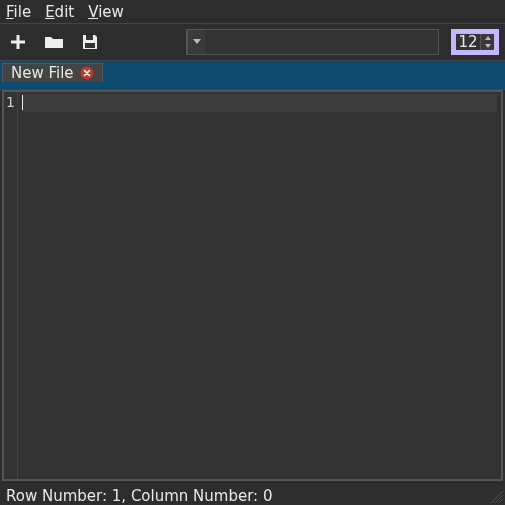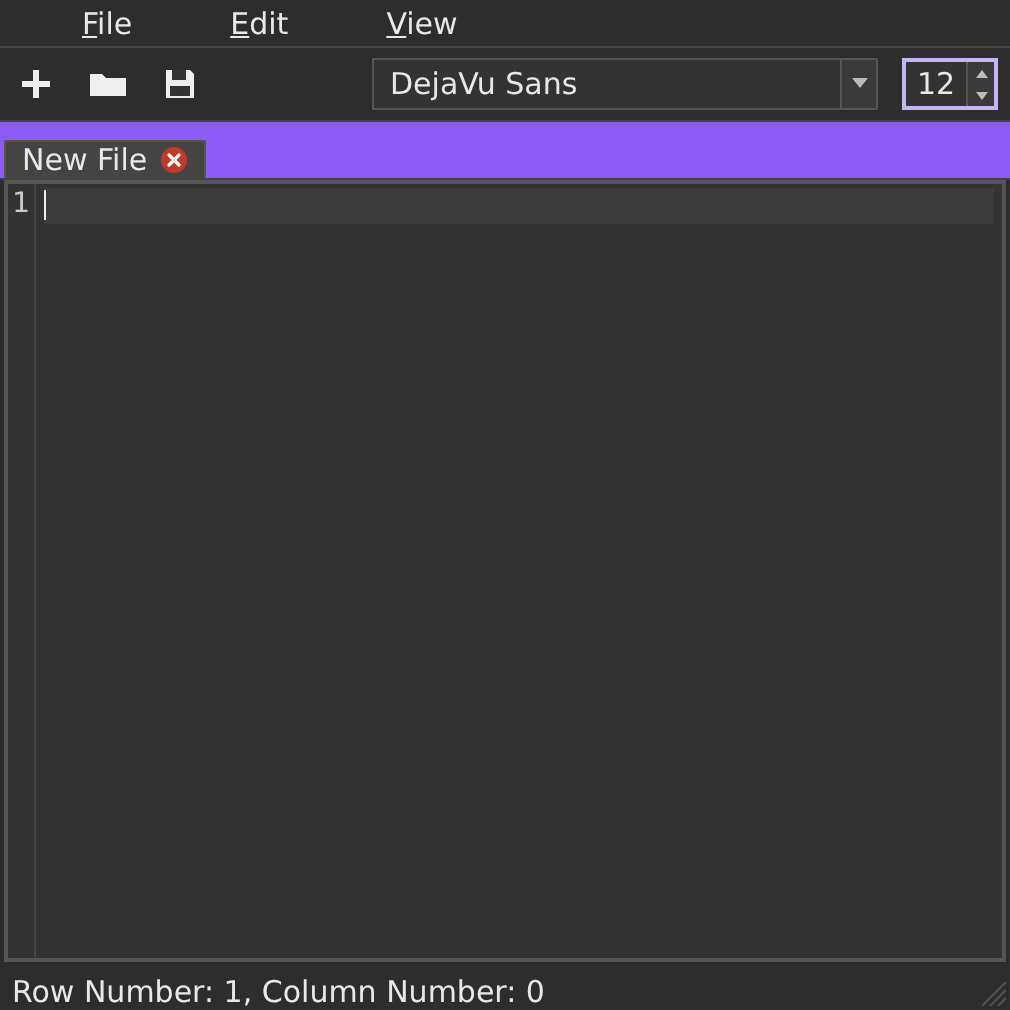--- a/index.html
+++ b/index.html
@@ -22,7 +22,7 @@
     gap: 14px;
     font-size: 15px;
   }
-  .menubar .menu-item { cursor: default; margin-left: 35px; }
+  .menubar .menu-item { cursor: default; }
   .menubar .menu-item .ul { text-decoration: underline; }
   .toolbar {
     height: 36px;

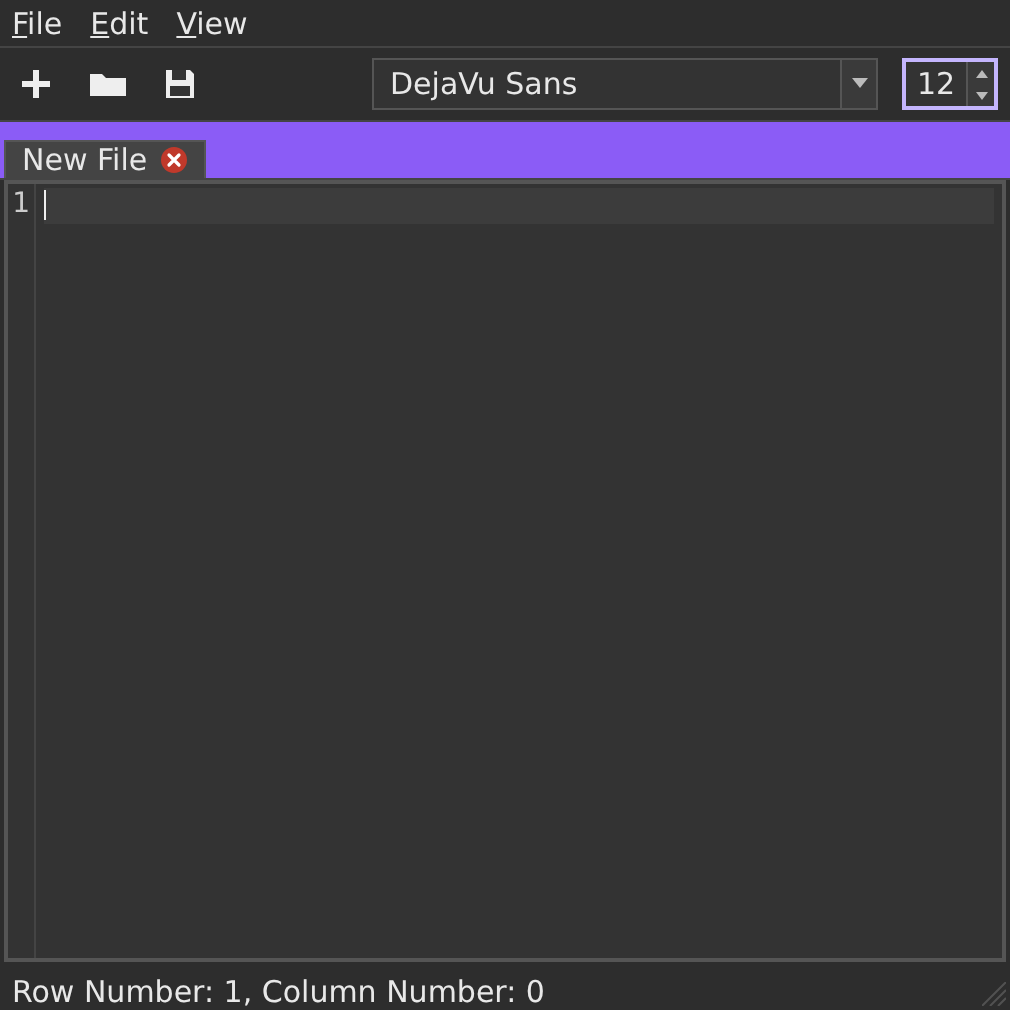--- a/index.html
+++ b/index.html
@@ -177,7 +177,6 @@
   </button>
   <div class="spacer"></div>
   <div class="font-select">
-    <div class="font-name">DejaVu Sans</div>
     <div class="dropdown-btn">
       <svg width="8" height="6" viewBox="0 0 8 6">
           <path d="M0 0l4 5 4-5z" fill="#bbb"></path>

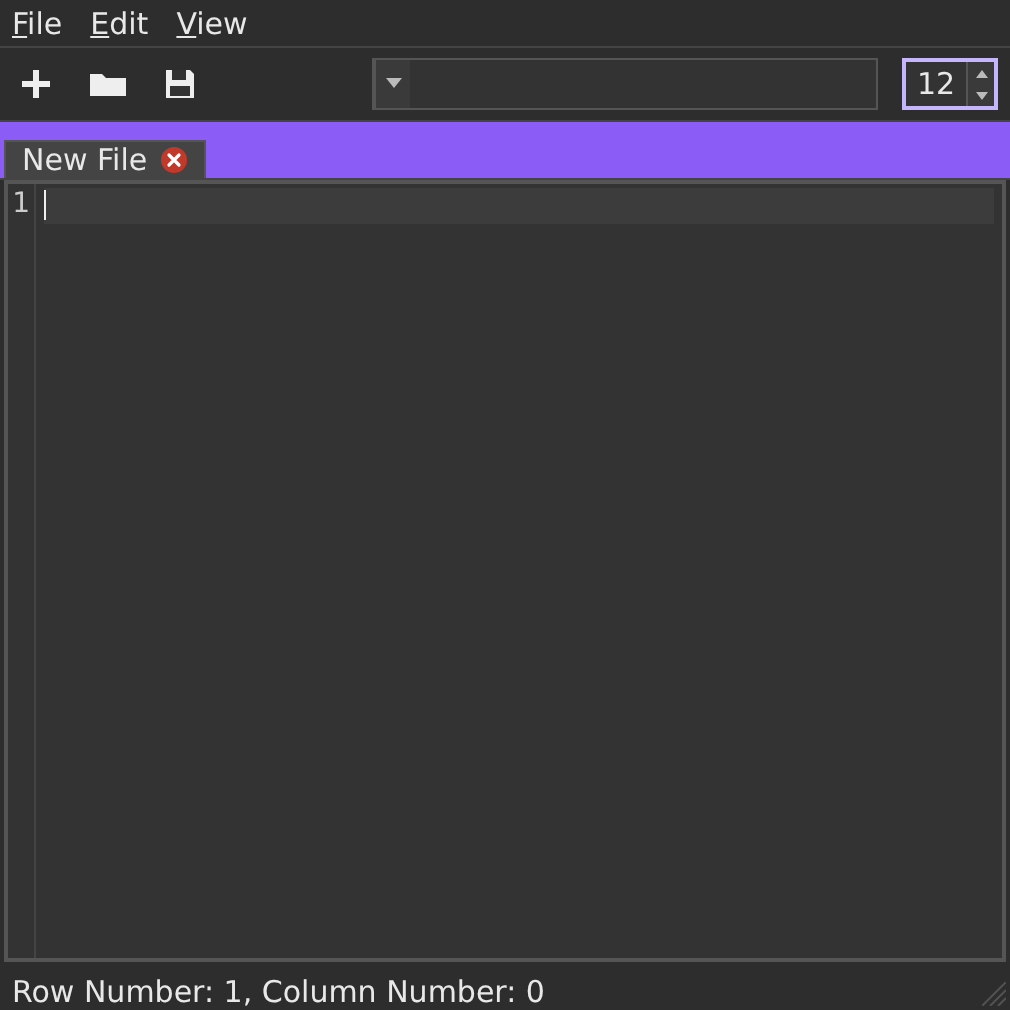--- a/index.html
+++ b/index.html
@@ -59,7 +59,7 @@
   .size-spinner {
     width: 48px; height: 26px;
     display: flex;
-    border: 2px solid #c4b5fd;
+    border: 5px solid #c4b5fd;
     background: #333;
   }
   .size-spinner .size-val {

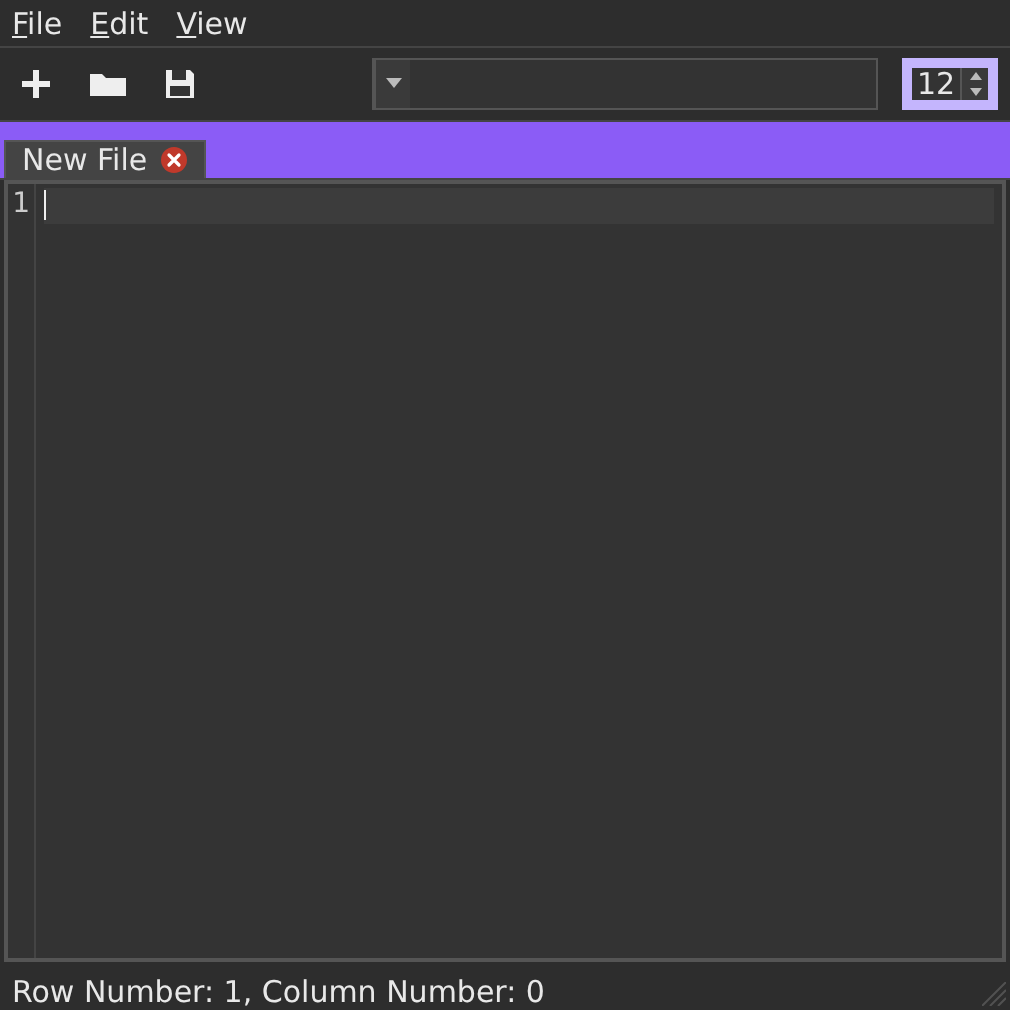--- a/index.html
+++ b/index.html
@@ -76,11 +76,11 @@
   }
   .tabbar {
     height: 30px;
-    background: #8b5cf6;
+    background: #0c4a6e;
     border-top: 1px solid #444;
     border-bottom: 1px solid #444;
     display: flex;
-    align-items: flex-end;
+    align-items: flex-start;
     padding-top: 2px;
   }
   .tab {

